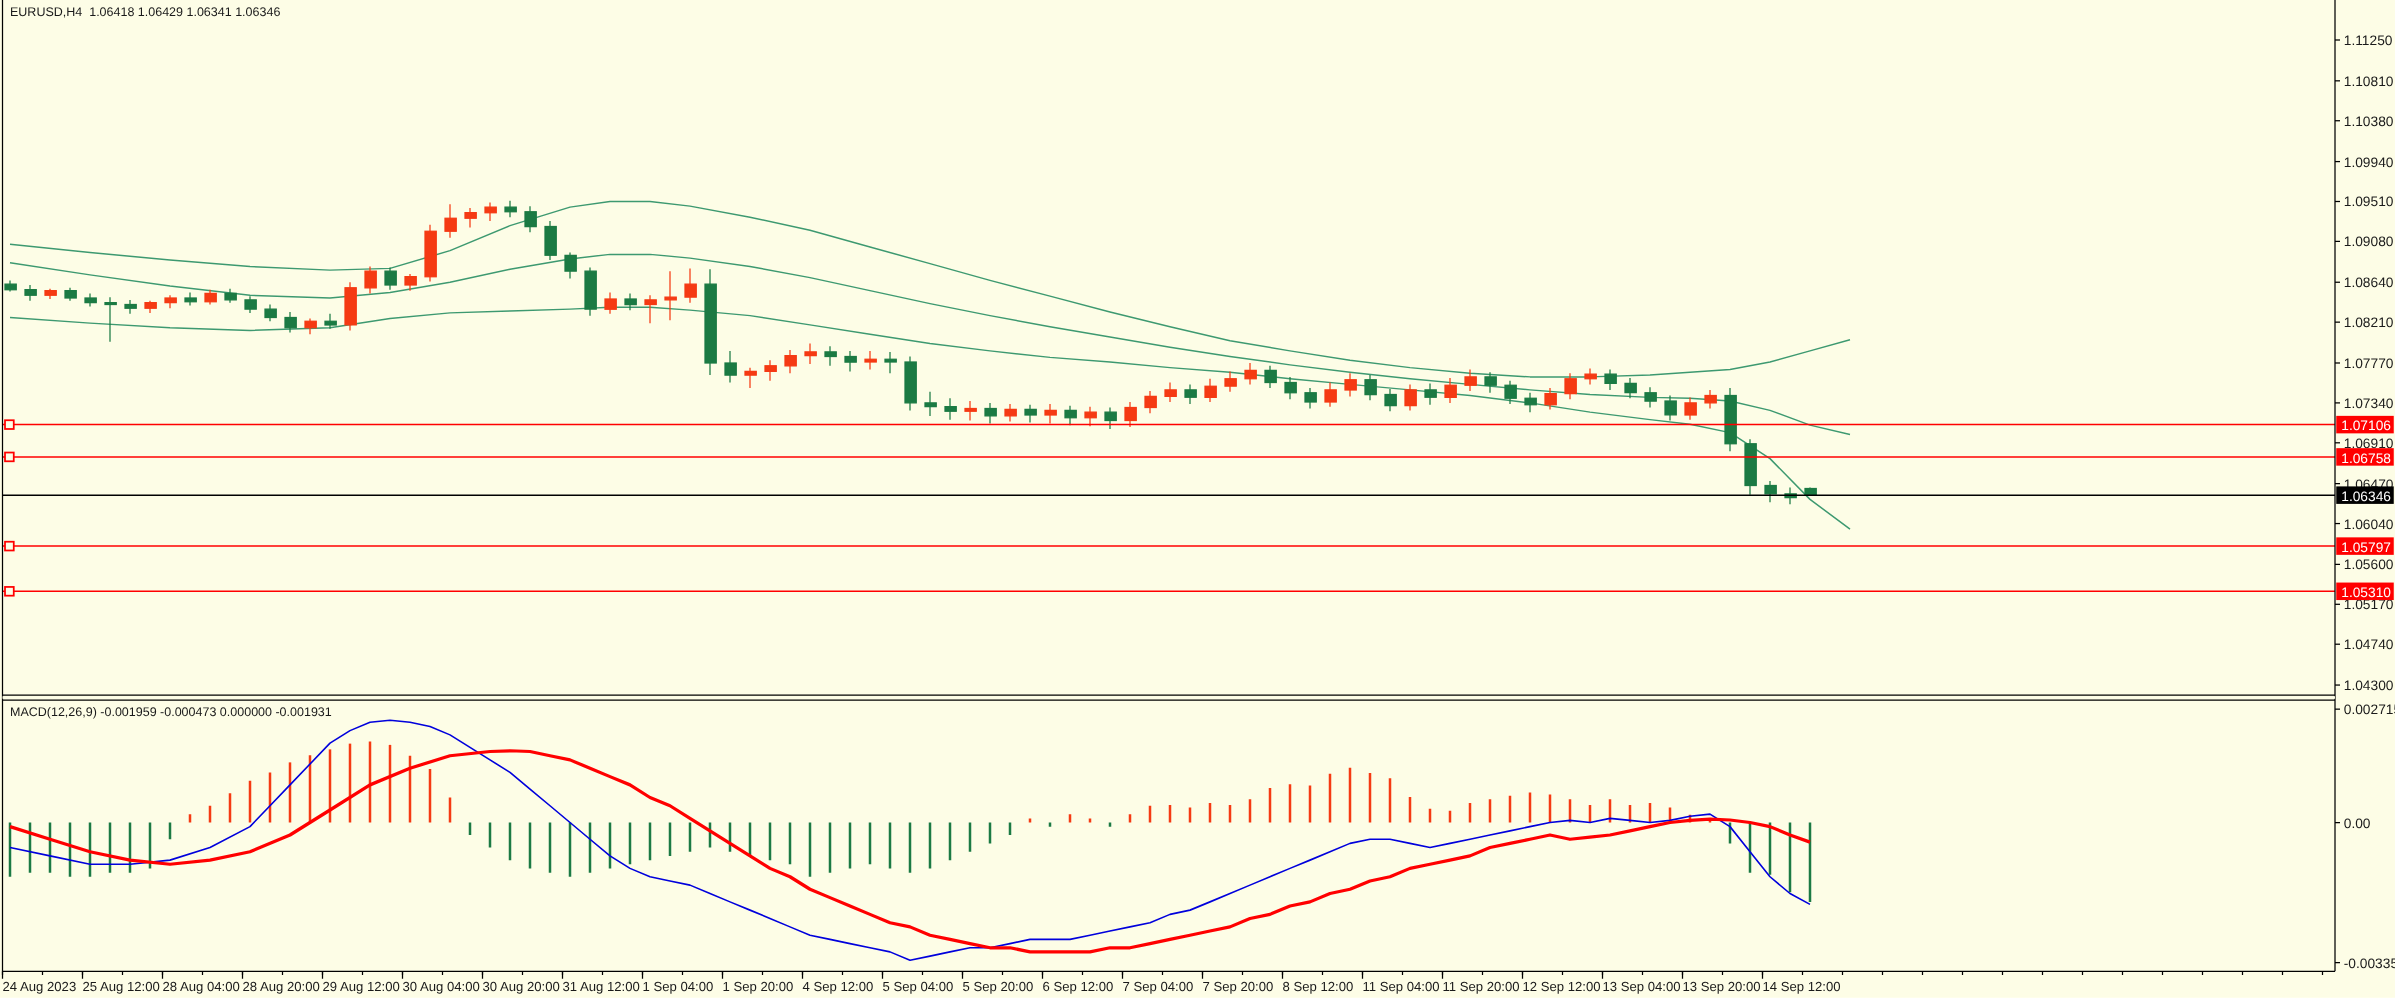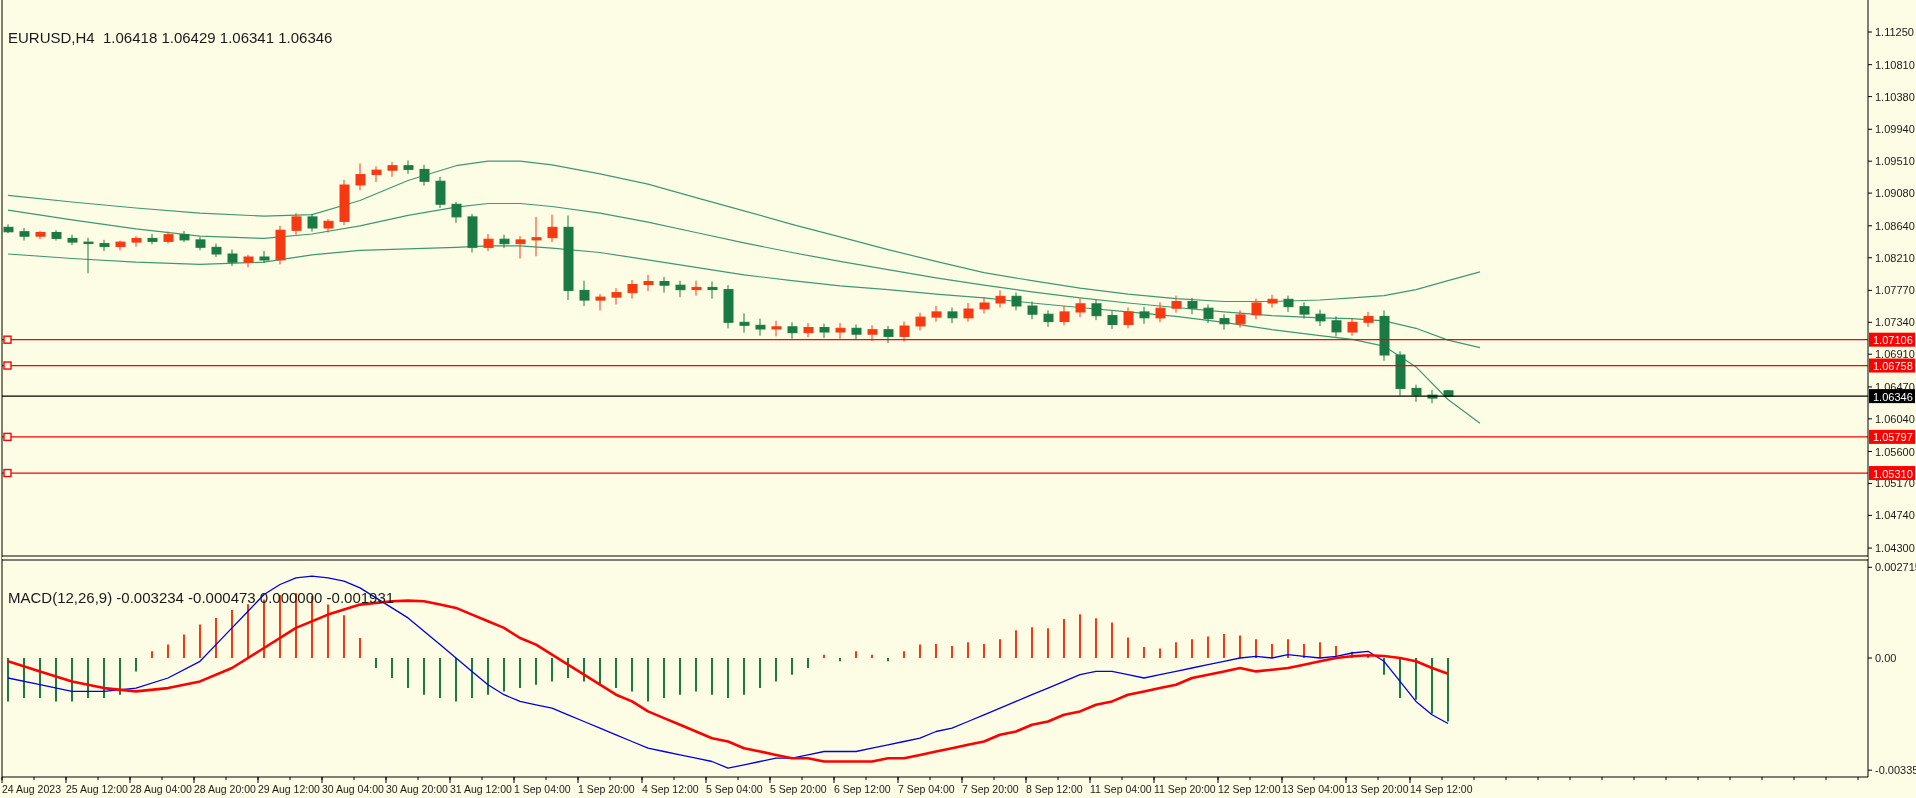--- a/index.html
+++ b/index.html
@@ -6,7 +6,7 @@
   body{width:1916px;height:798px;overflow:hidden;font-family:"Liberation Sans",sans-serif;}
   #stage{position:relative;width:1916px;height:798px;background:#FDFDE6;}
   #chart{position:absolute;left:0;top:0;}
-  .overlay-label{position:absolute;font-size:15px;color:#1a1a1a;white-space:pre;margin-top:24px;}
+  .overlay-label{position:absolute;font-size:10px;color:#1a1a1a;white-space:pre;}
   #title-label{left:8px;top:5px;}
   #macd-label{left:8px;top:565px;}
 </style>

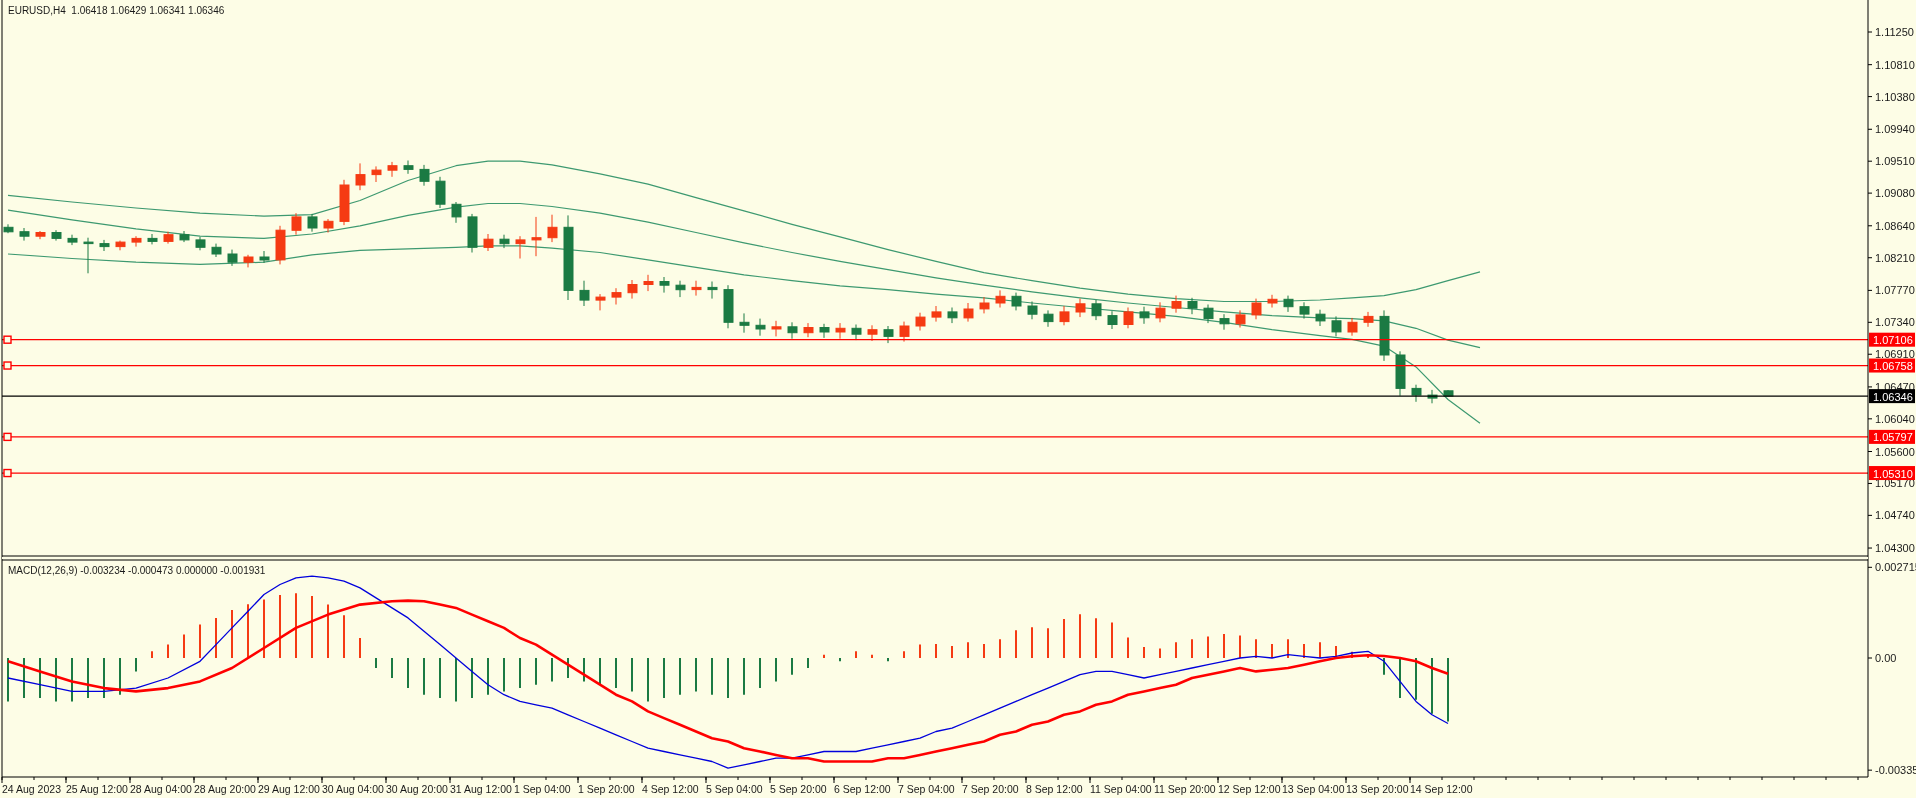--- a/index.html
+++ b/index.html
@@ -468,7 +468,7 @@
       <text x="1410" y="793" font-size="10.5px" fill="#1a1a1a" font-family="&quot;Liberation Sans&quot;,sans-serif">14 Sep 12:00</text>
     </svg>
   <div class="overlay-label" id="title-label">EURUSD,H4  1.06418 1.06429 1.06341 1.06346</div>
-  <div class="overlay-label" id="macd-label">MACD(12,26,9) -0.003234 -0.000473 0.000000 -0.001931</div>
+  <div class="overlay-label" id="macd-label">MACD(12,26,9) -0.001959 -0.000473 0.000000 -0.001931</div>
 </div>
 
 </body></html>

